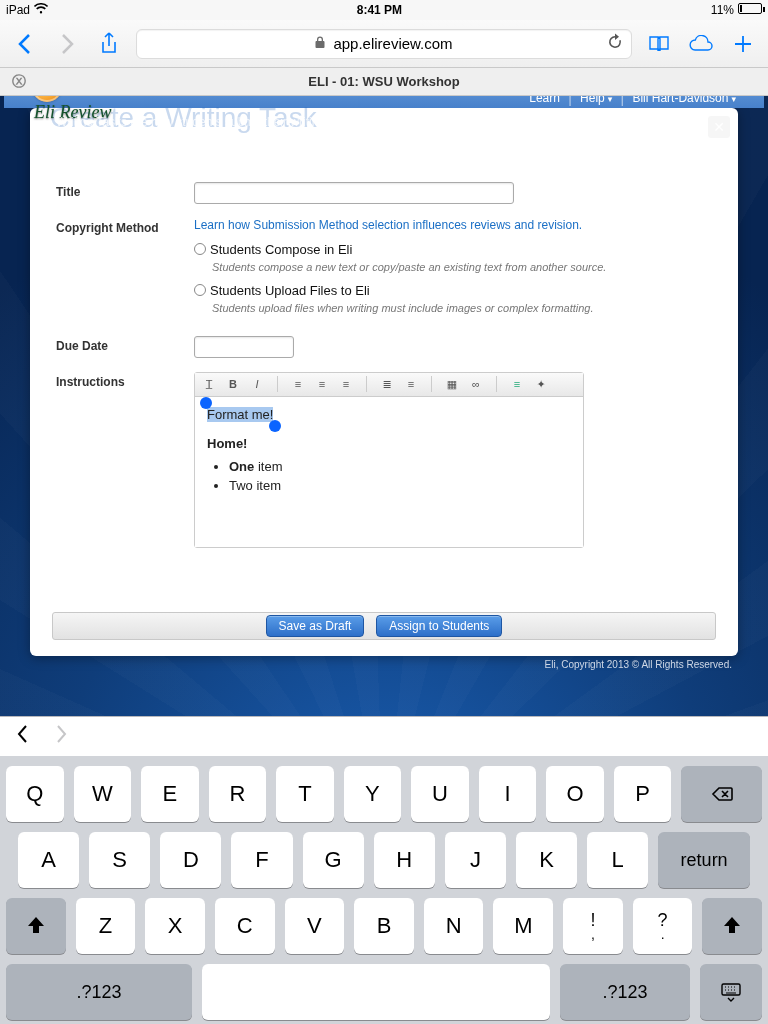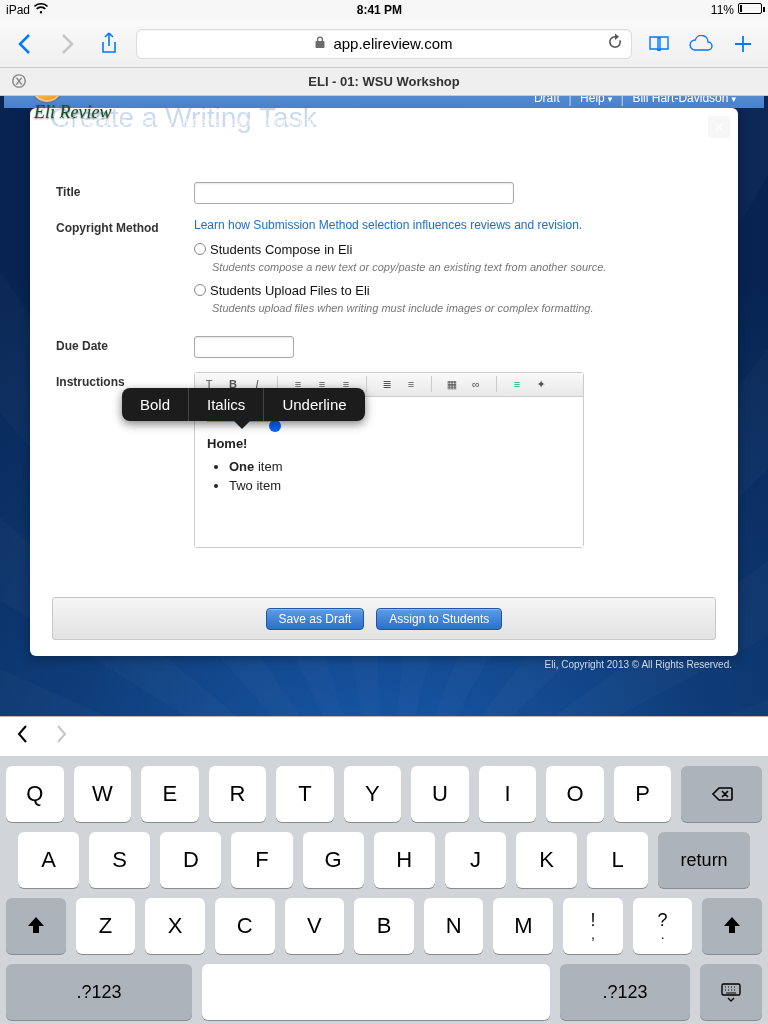--- a/index.html
+++ b/index.html
@@ -191,7 +191,7 @@
           <span class="eli-text">Eli Review</span>
         </div>
         <div class="app-nav">
-          <span class="nav-link">Draft</span>
+          <span class="nav-link">Learn</span>
           <span class="sep">|</span>
           <span class="nav-link"><span>Help</span><span class="caret">▾</span></span>
           <span class="sep">|</span>

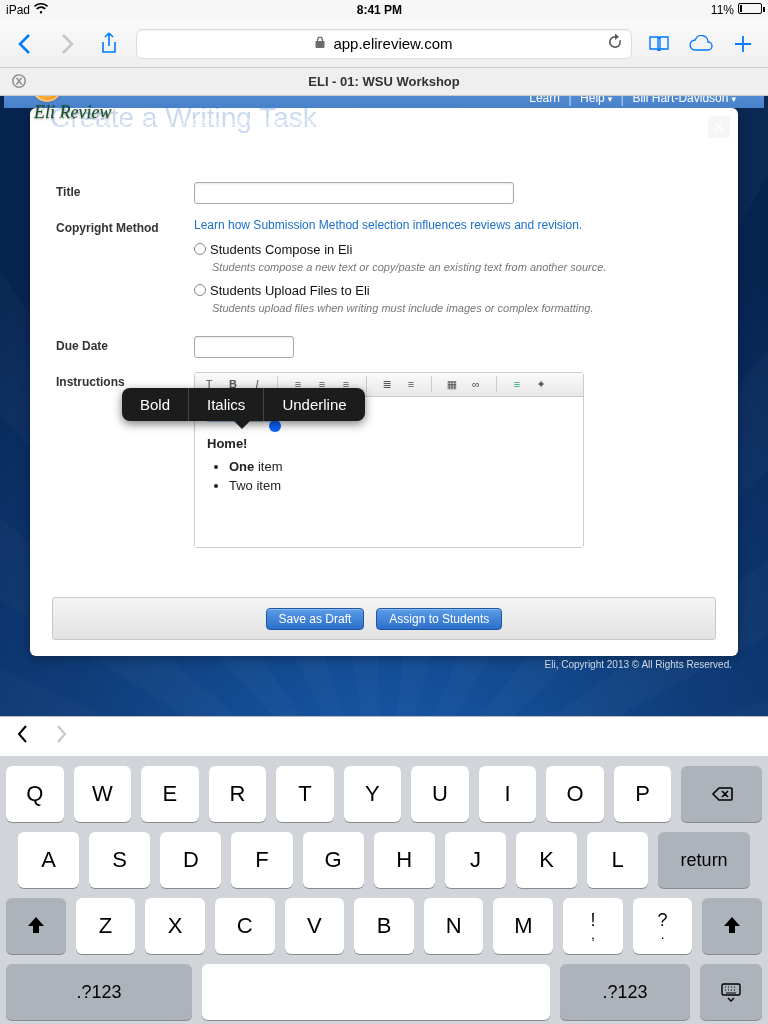--- a/index.html
+++ b/index.html
@@ -292,13 +292,6 @@
     </div>
   </div>
 
-  <div class="ios-popover">
-    <div class="seg">Bold</div>
-    <div class="vline"></div>
-    <div class="seg">Italics</div>
-    <div class="vline"></div>
-    <div class="seg">Underline</div>
-  </div>
 
   <div class="copyright">Eli, Copyright 2013 © All Rights Reserved.</div>
 </div>

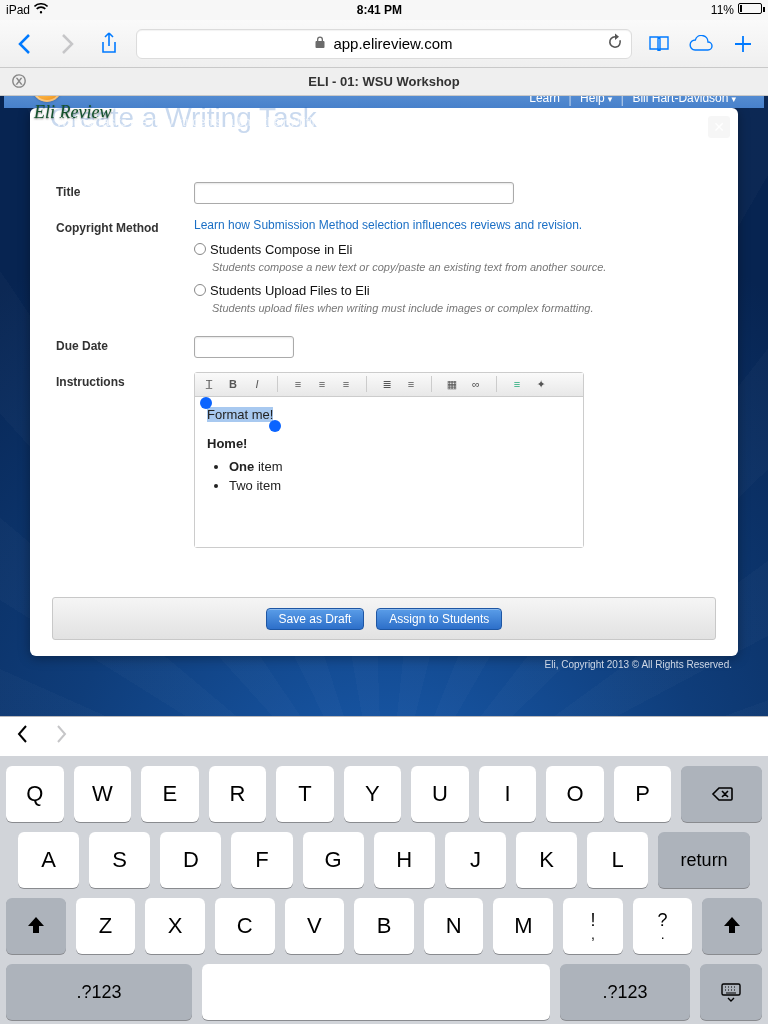--- a/index.html
+++ b/index.html
@@ -78,7 +78,7 @@
   .ios-popover .vline { width:1px; background:#444;}
 
   
-  .footer-bar { position:absolute; left:22px; right:22px; bottom:16px; height:43px; background:linear-gradient(#f5f5f5,#e2e2e2); border:1px solid #c8c8c8; border-radius:3px; display:flex; align-items:center; justify-content:center; gap:12px;}
+  .footer-bar { position:absolute; left:22px; right:22px; bottom:16px; height:28px; background:linear-gradient(#f5f5f5,#e2e2e2); border:1px solid #c8c8c8; border-radius:3px; display:flex; align-items:center; justify-content:center; gap:12px;}
   .btn-blue { background:linear-gradient(#5a9de8,#2d6fc9); color:#fff; font-size:12px; padding:3px 12px; border:1px solid #1e56a3; border-radius:4px; box-shadow:inset 0 1px 0 rgba(255,255,255,.3);}
 
   .copyright { position:absolute; right:36px; bottom:46px; font-size:10px; color:#cfd8e6;}

